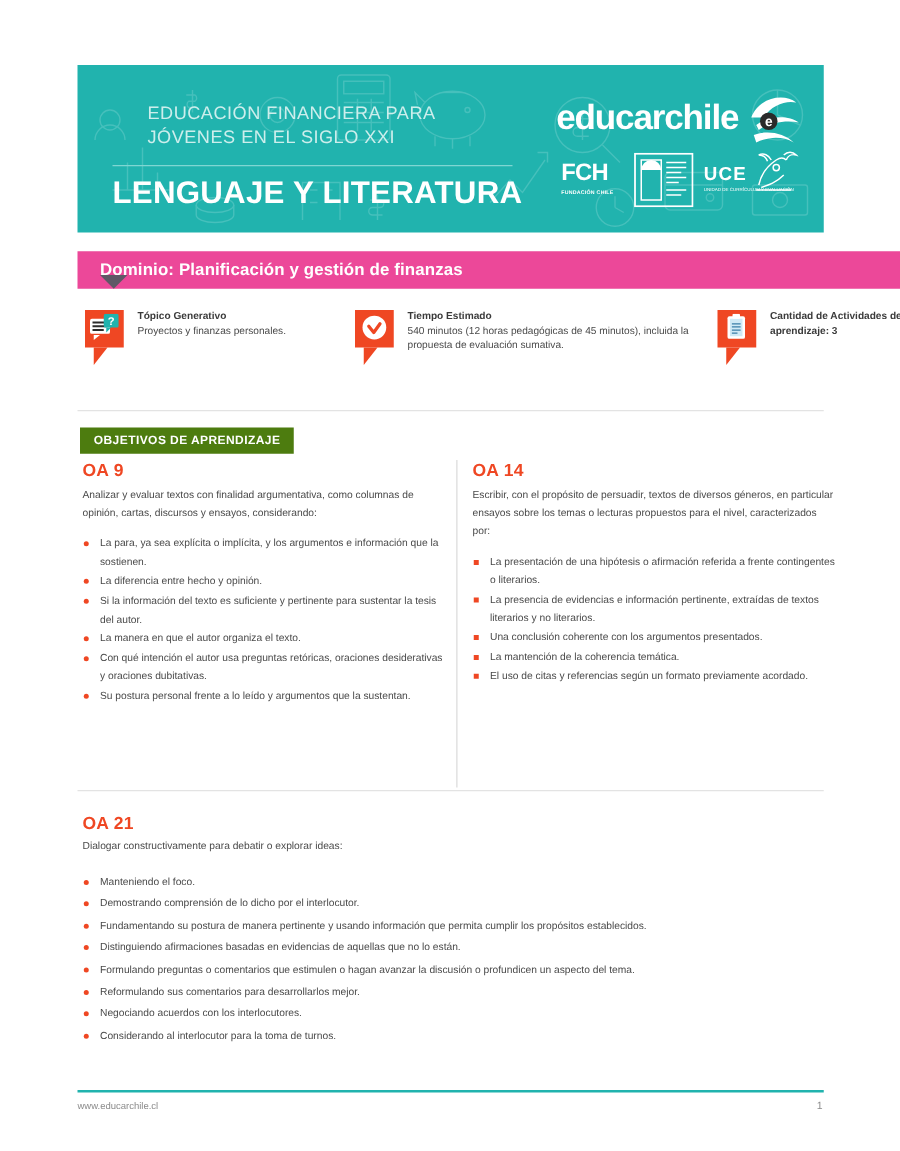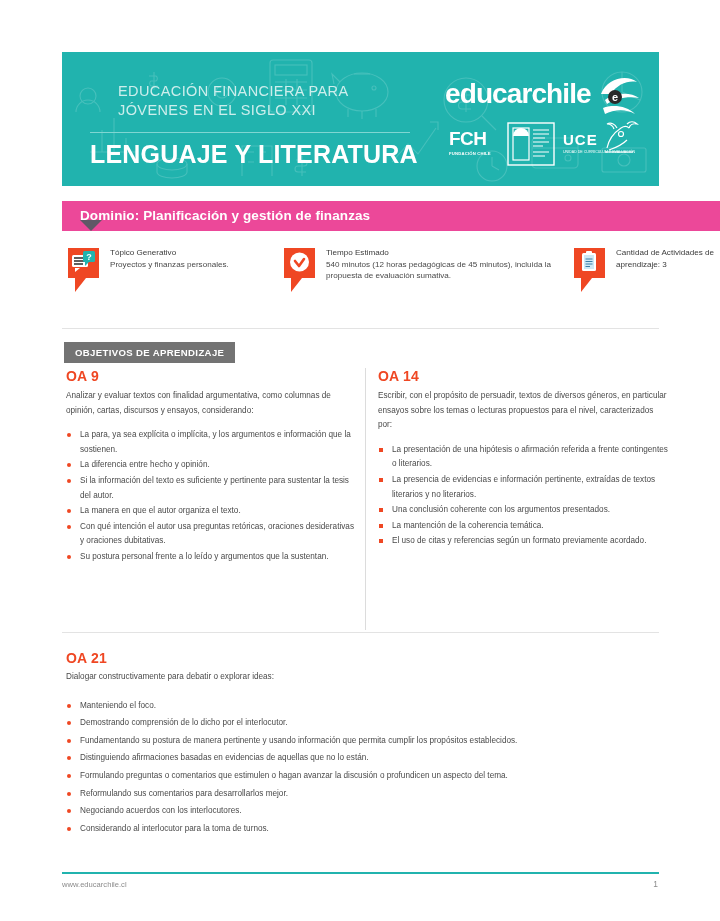--- a/index.html
+++ b/index.html
@@ -93,7 +93,7 @@
     position: absolute; left: 42px; top: -1px;
     font-size: 8.1px; line-height: 11.6px; color: #4a4a4a;
   }
-  .info-text b { color: #3b3b3b; font-weight: normal; text-align: right; }
+  .info-text b { color: #3b3b3b; font-weight: bold; text-align: right; }
 
   .hr-light {
     position: absolute; left: 62px; width: 597px; height: 1px; background: #e3e3e3;

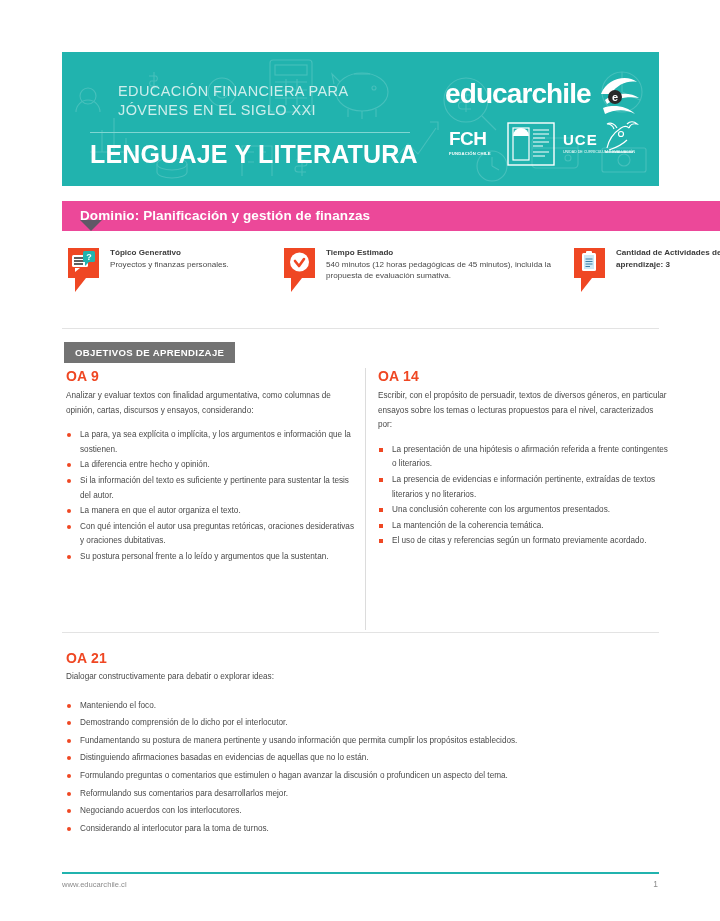--- a/index.html
+++ b/index.html
@@ -102,7 +102,7 @@
   
   .oa-badge {
     position: absolute; left: 64px; top: 342px;
-    background: #737373; color: #fff;
+    background: #4d7c0f; color: #fff;
     font-size: 9.6px; font-weight: bold; letter-spacing: .35px;
     padding: 5px 11px 5px 11px;
   }

